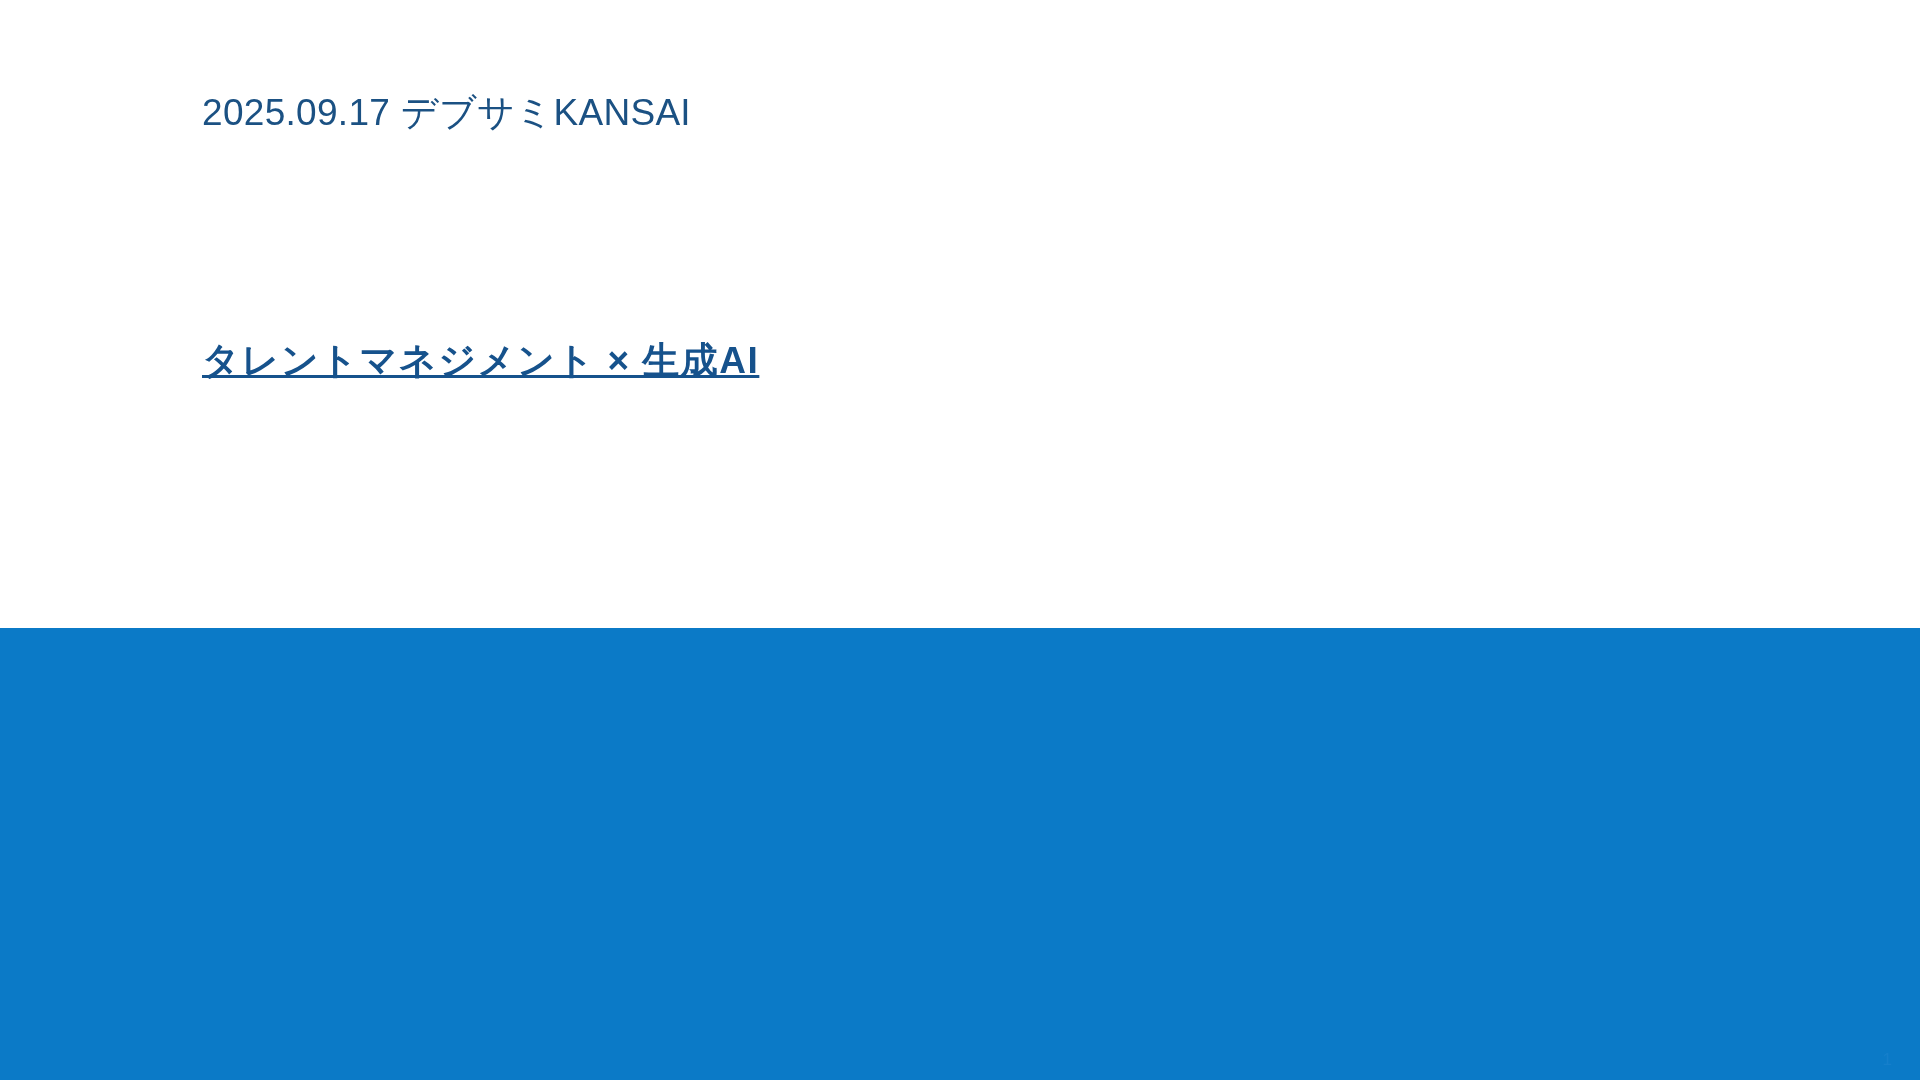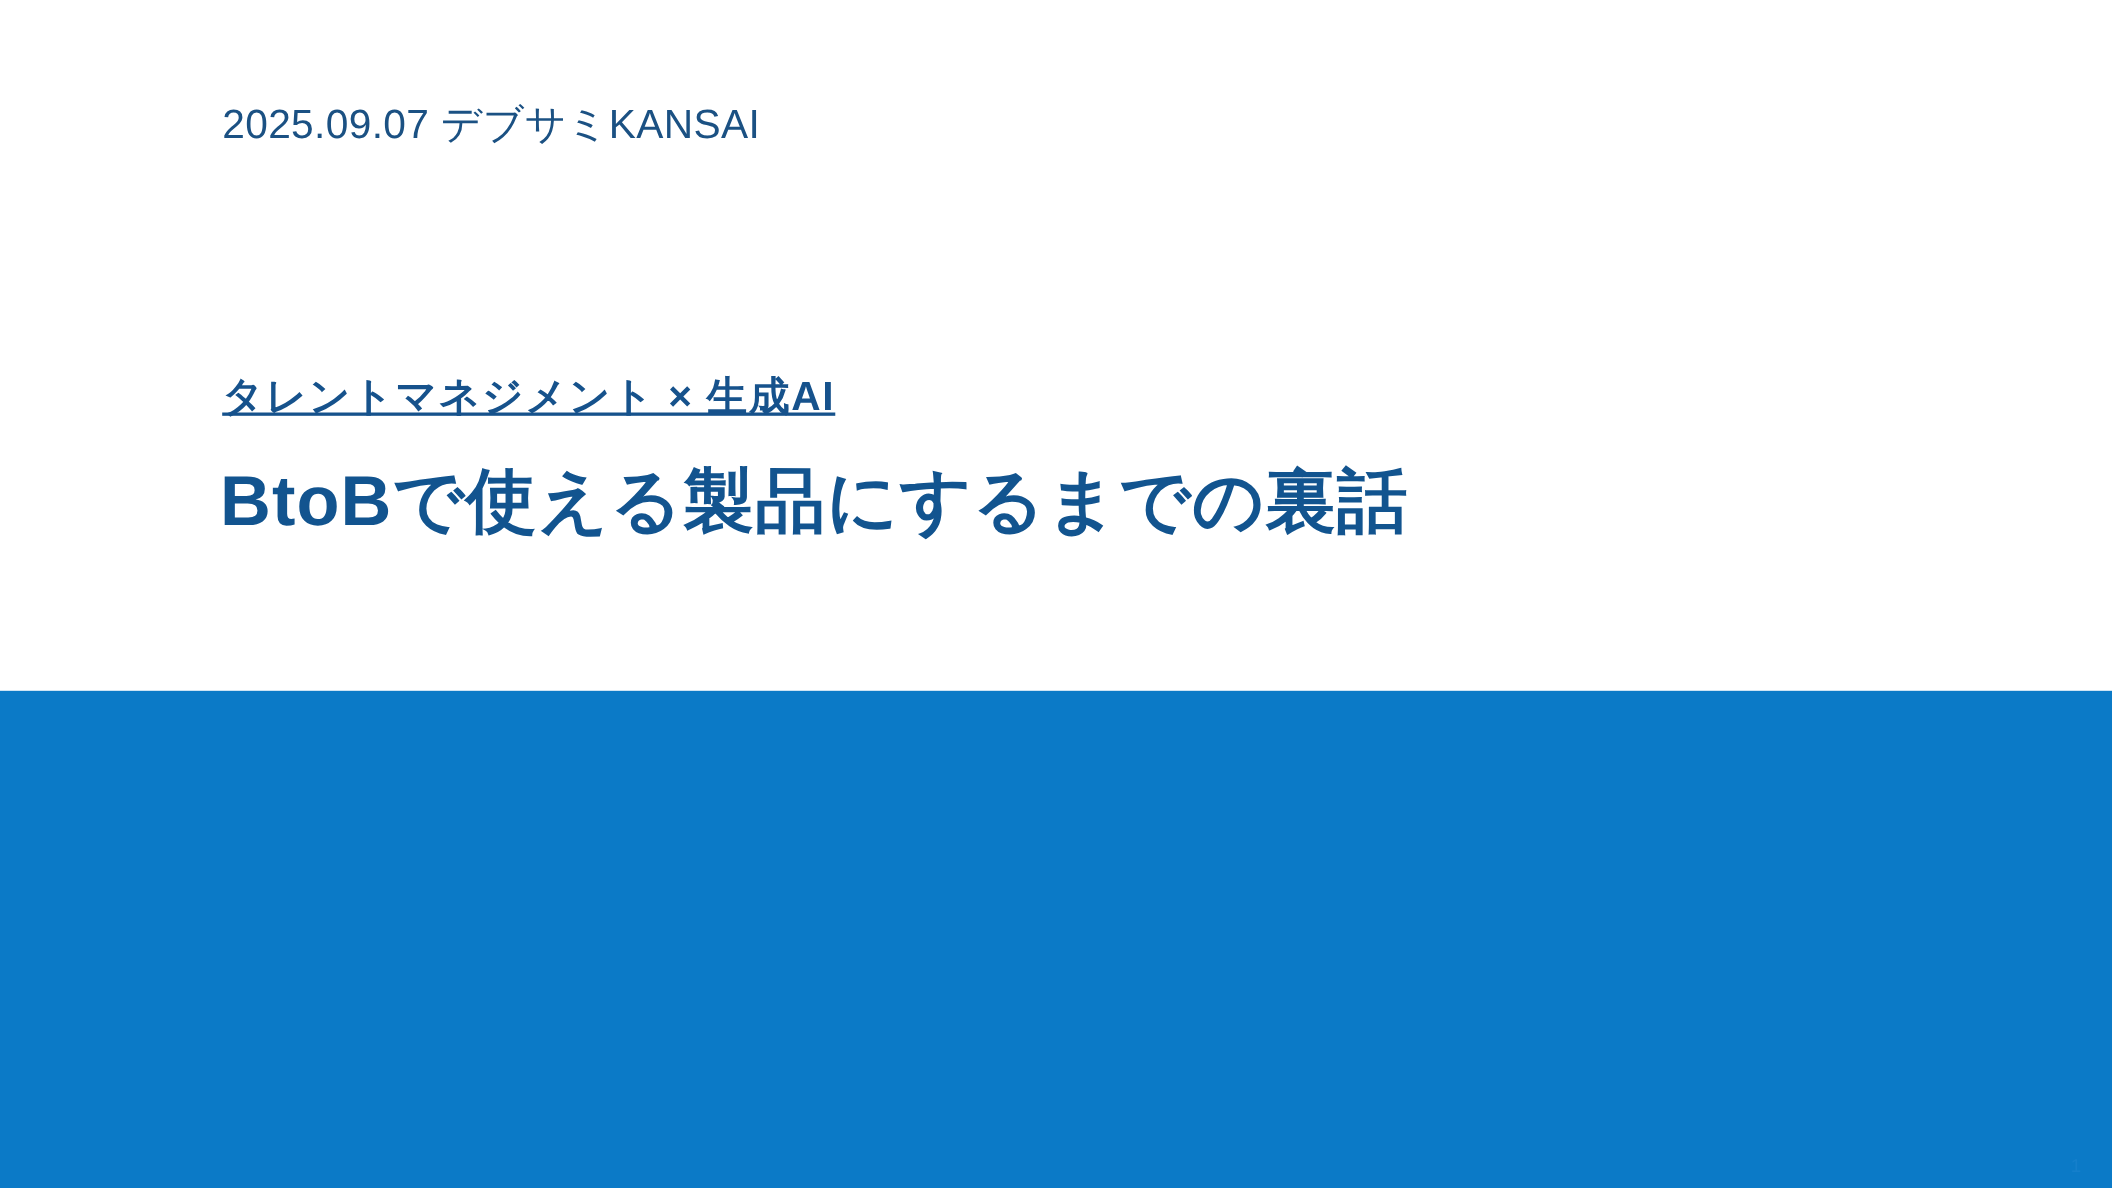--- a/index.html
+++ b/index.html
@@ -70,7 +70,7 @@
 
 <div class="slide">
 
-  <div class="eyebrow">2025.09.07 デブサミKANSAI</div>
+  <div class="eyebrow">2025.09.17 デブサミKANSAI</div>
 
   <div class="subtitle">タレントマネジメント × 生成AI</div>
 

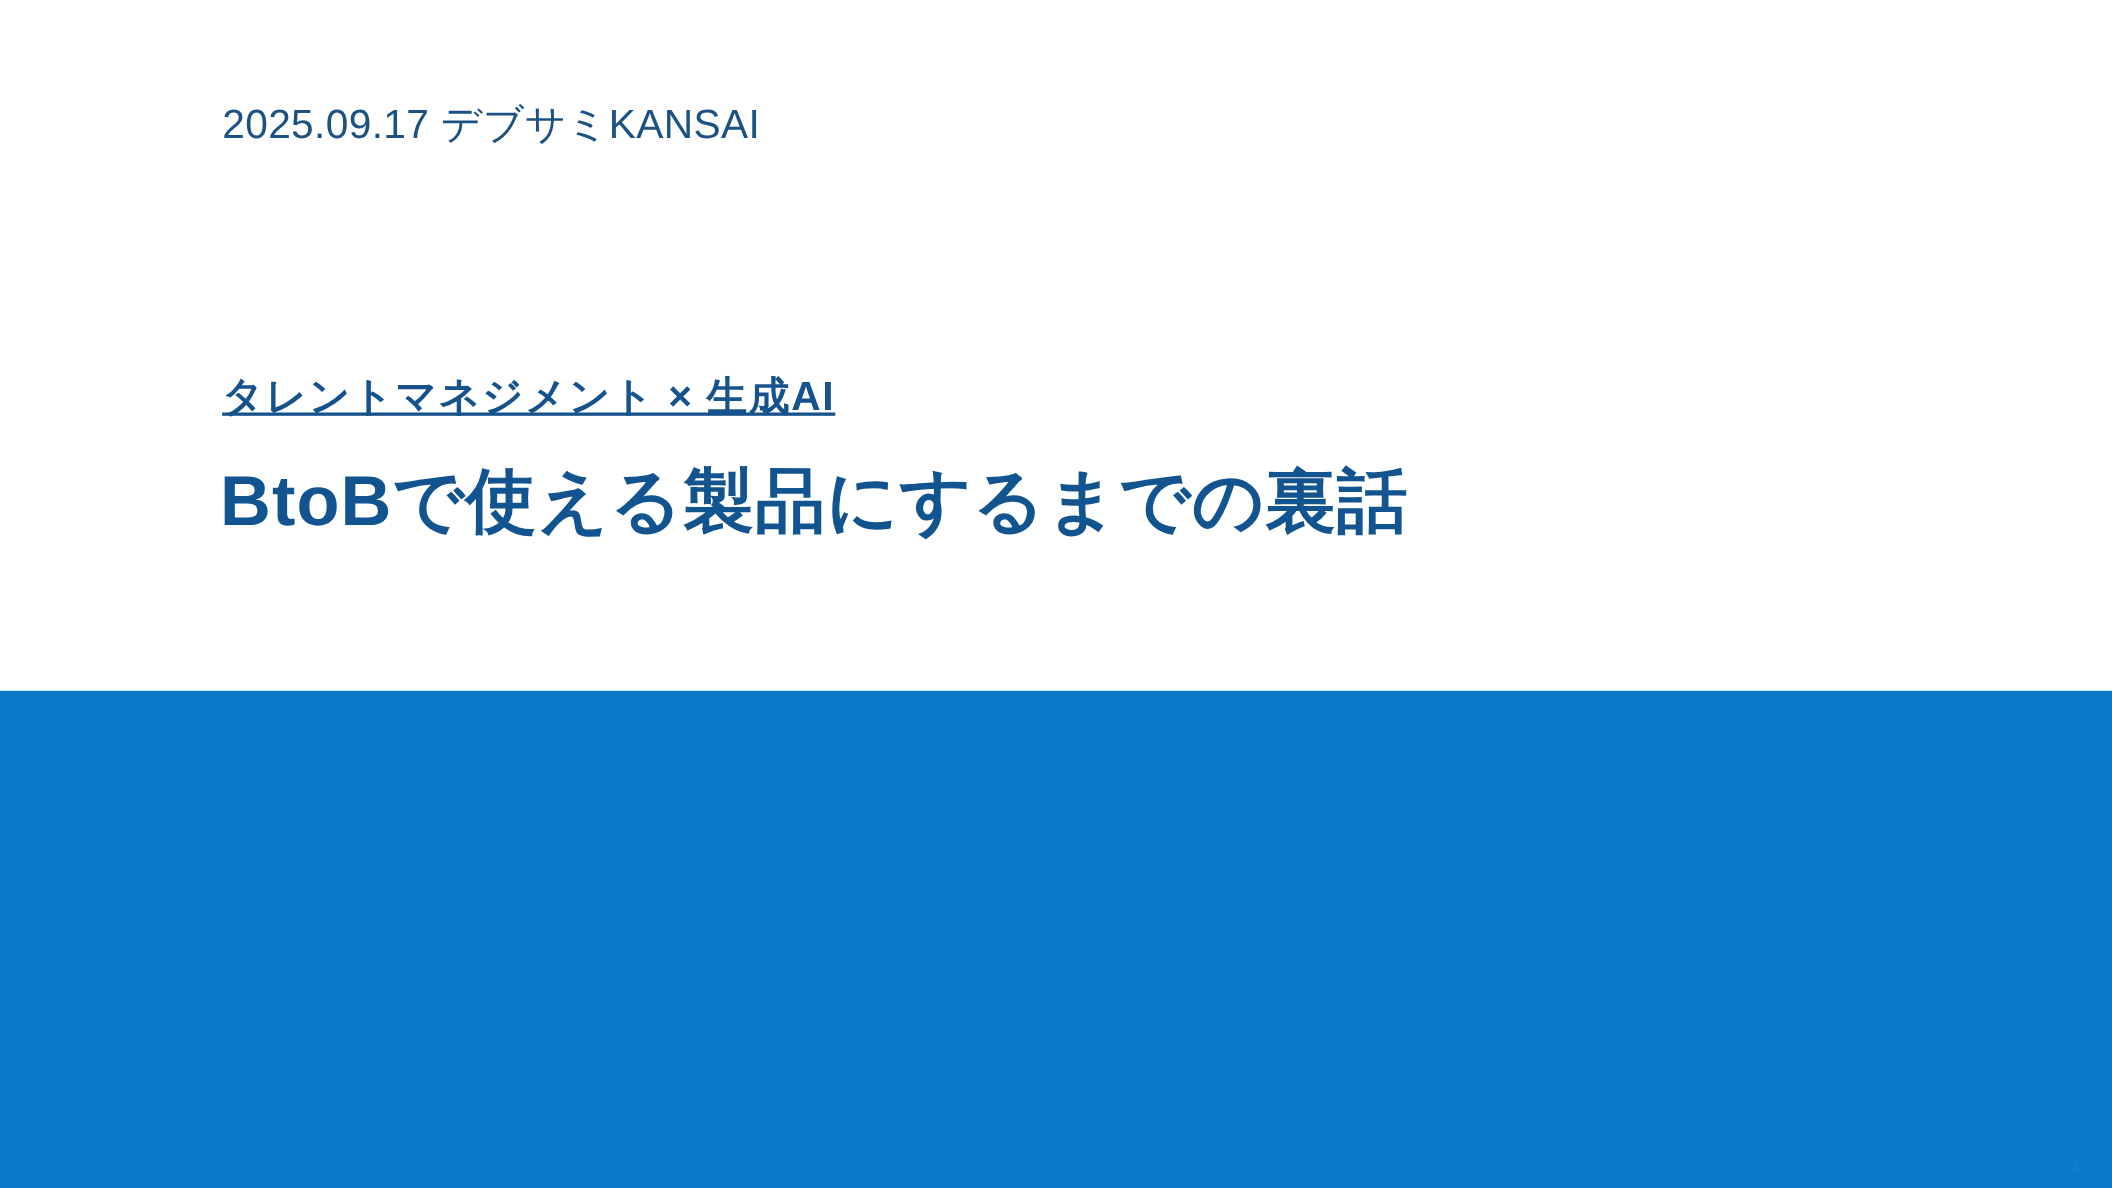--- a/index.html
+++ b/index.html
@@ -74,7 +74,6 @@
 
   <div class="subtitle">タレントマネジメント × 生成AI</div>
 
-  <h1 class="maintitle">BtoBで使える製品にするまでの裏話</h1>
 
   <div class="band">
 

